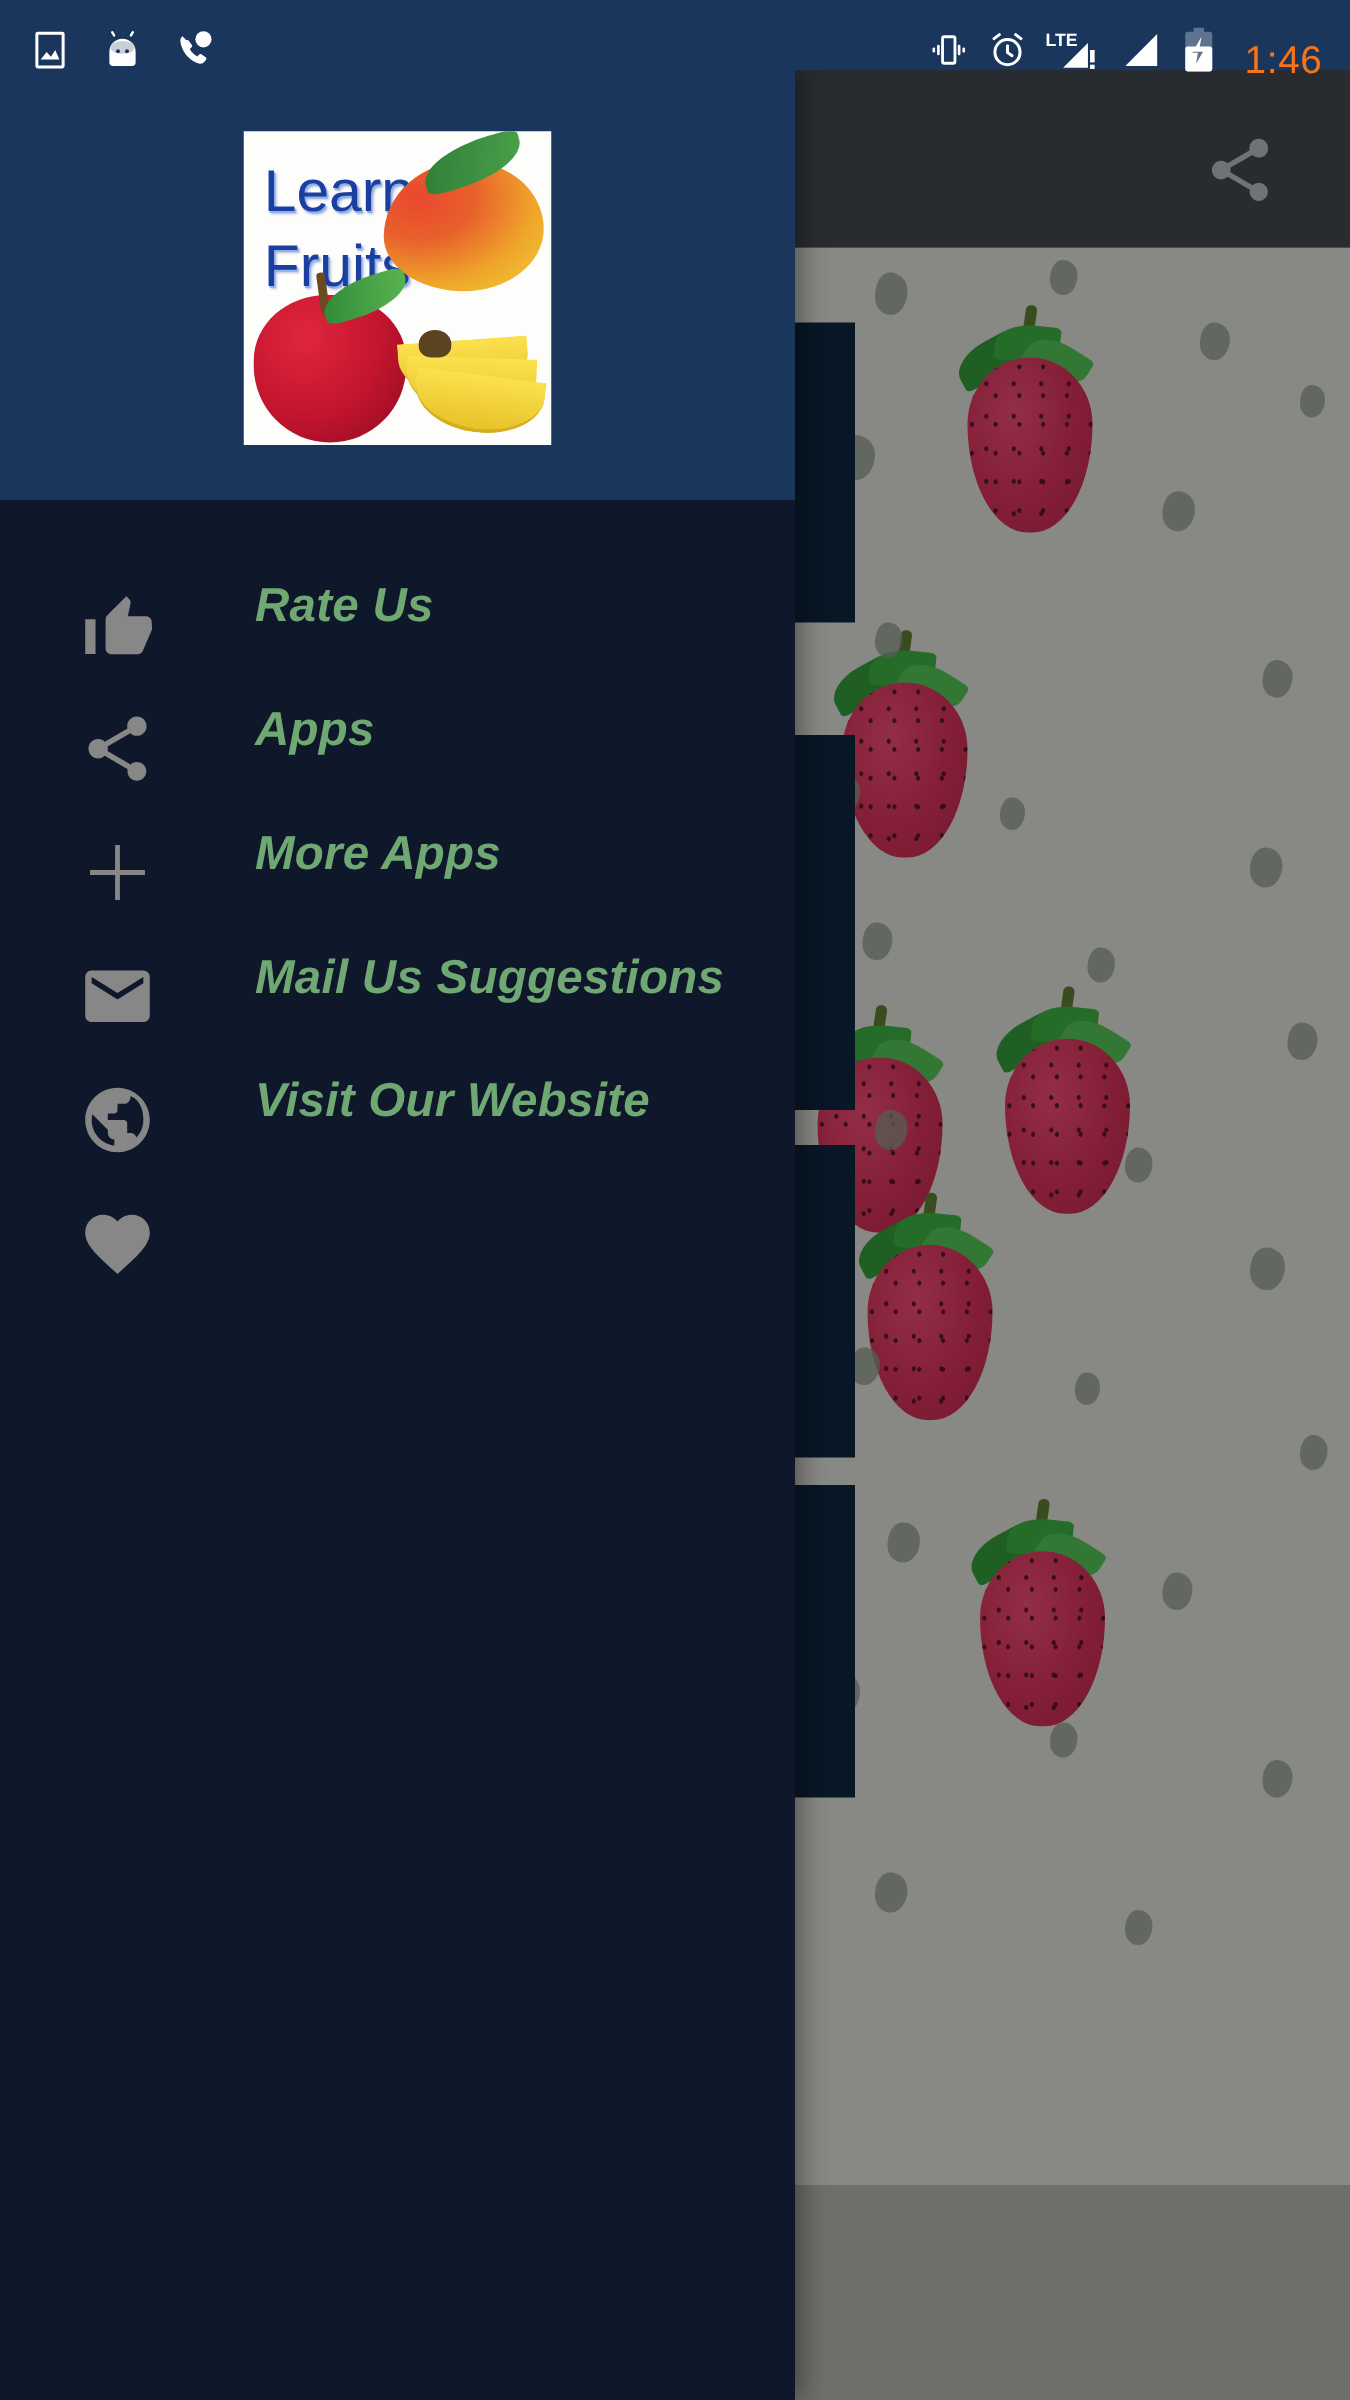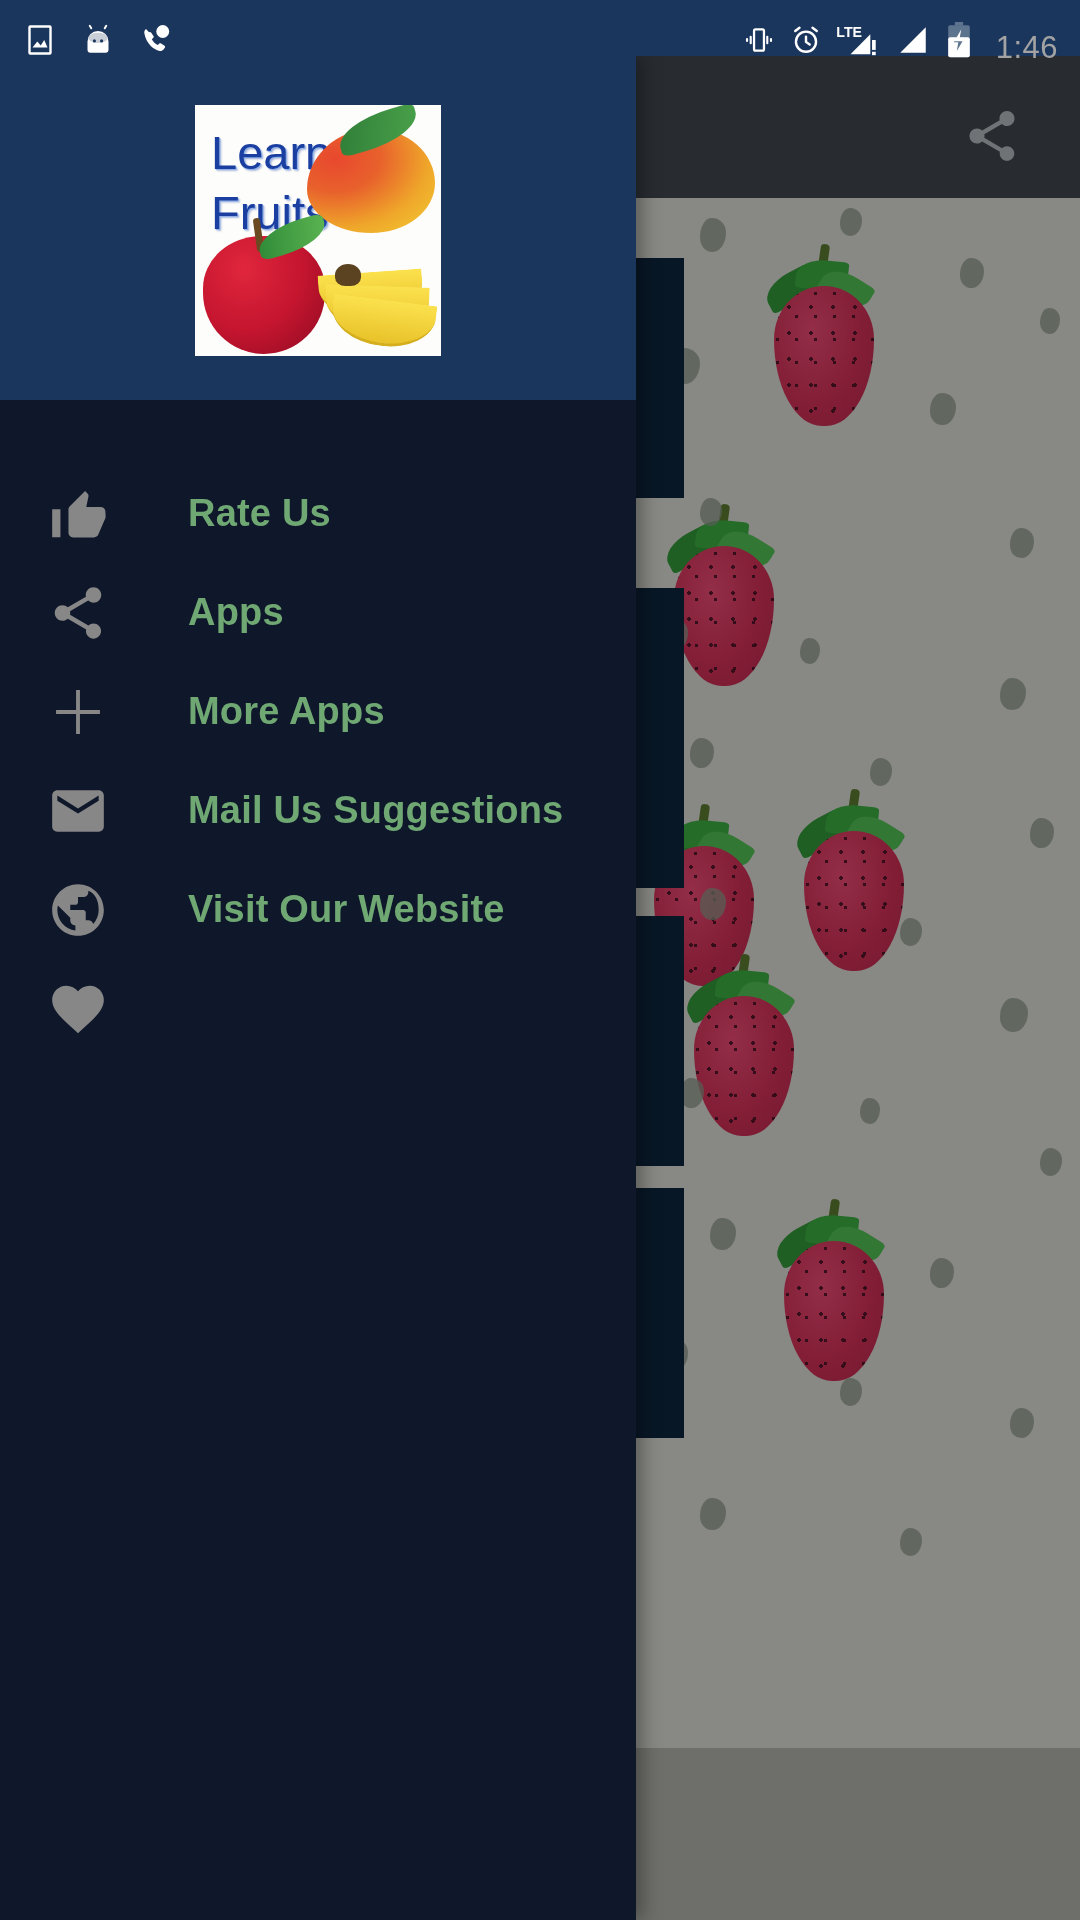--- a/index.html
+++ b/index.html
@@ -100,7 +100,7 @@
   .sb-right { margin-left: auto; display: flex; align-items: center; gap: 13px; }
   .sb-icon { display: block; margin-top: 28px; }
   .sb-time {
-    color: #a3a3a3; font-size: 31px; letter-spacing: .5px;
+    color: #f97316; font-size: 31px; letter-spacing: .5px;
     margin-left: 9px; font-weight: 400; margin-top: 40px;
   }
 

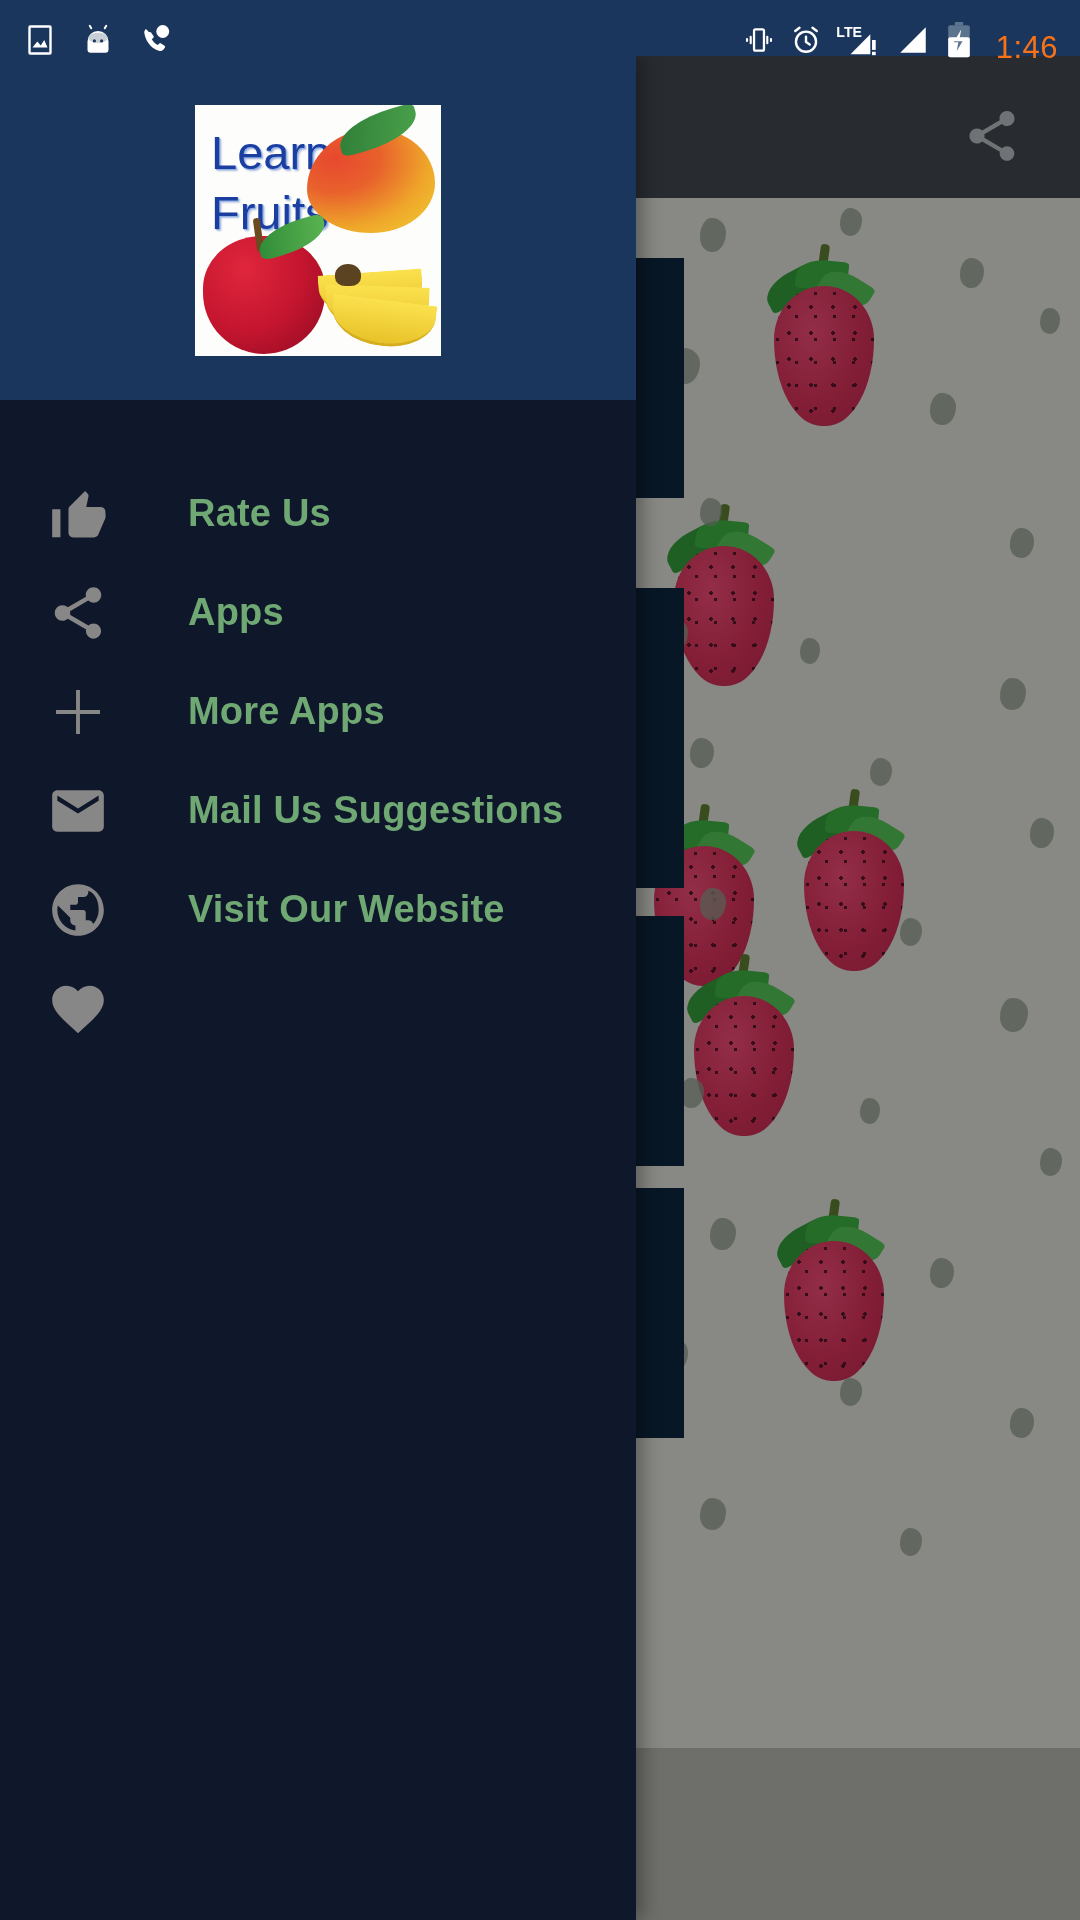--- a/index.html
+++ b/index.html
@@ -176,10 +176,11 @@
 
   .drawer-menu { padding-top: 64px; }
   .menu-item {
-    display: flex; align-items: center;
+    display: flex; 
     height: 99px;
-    padding-left: 42px;
+    padding-left: 58px;
     cursor: pointer;
+    font-style: italic;
   }
   .menu-icon {
     width: 72px; height: 72px;

